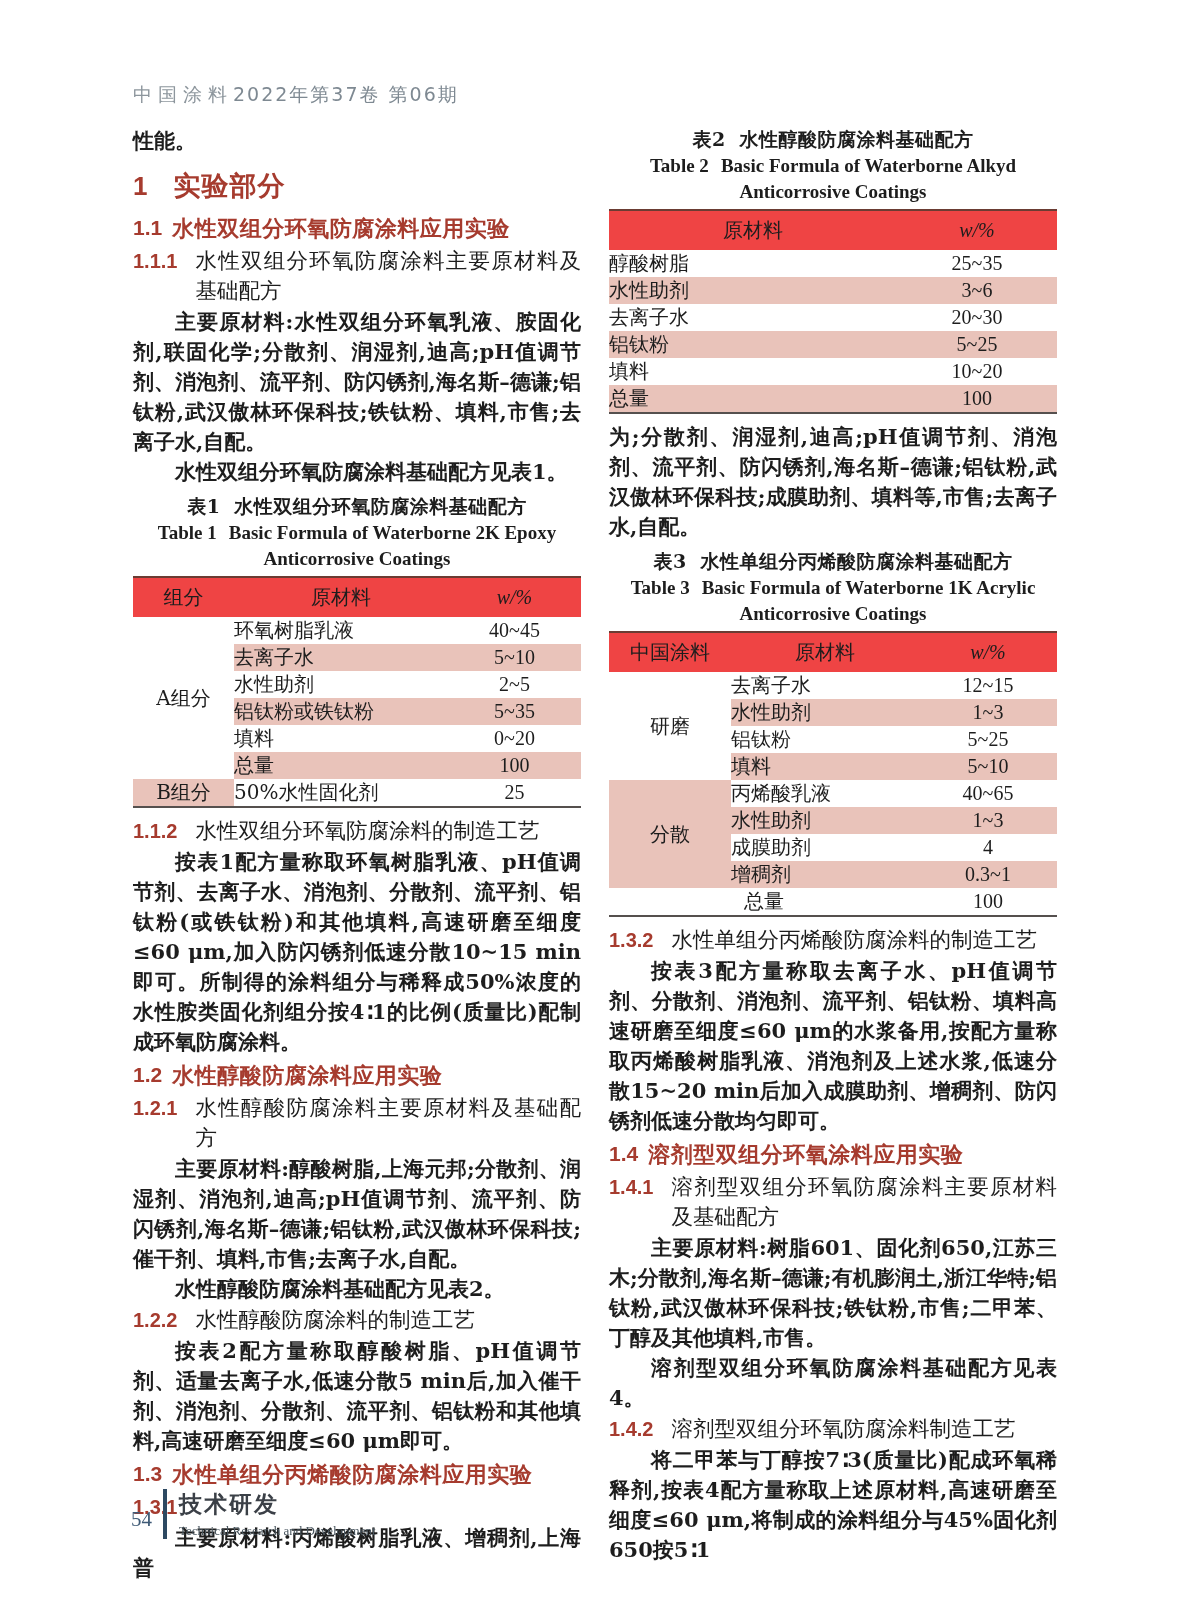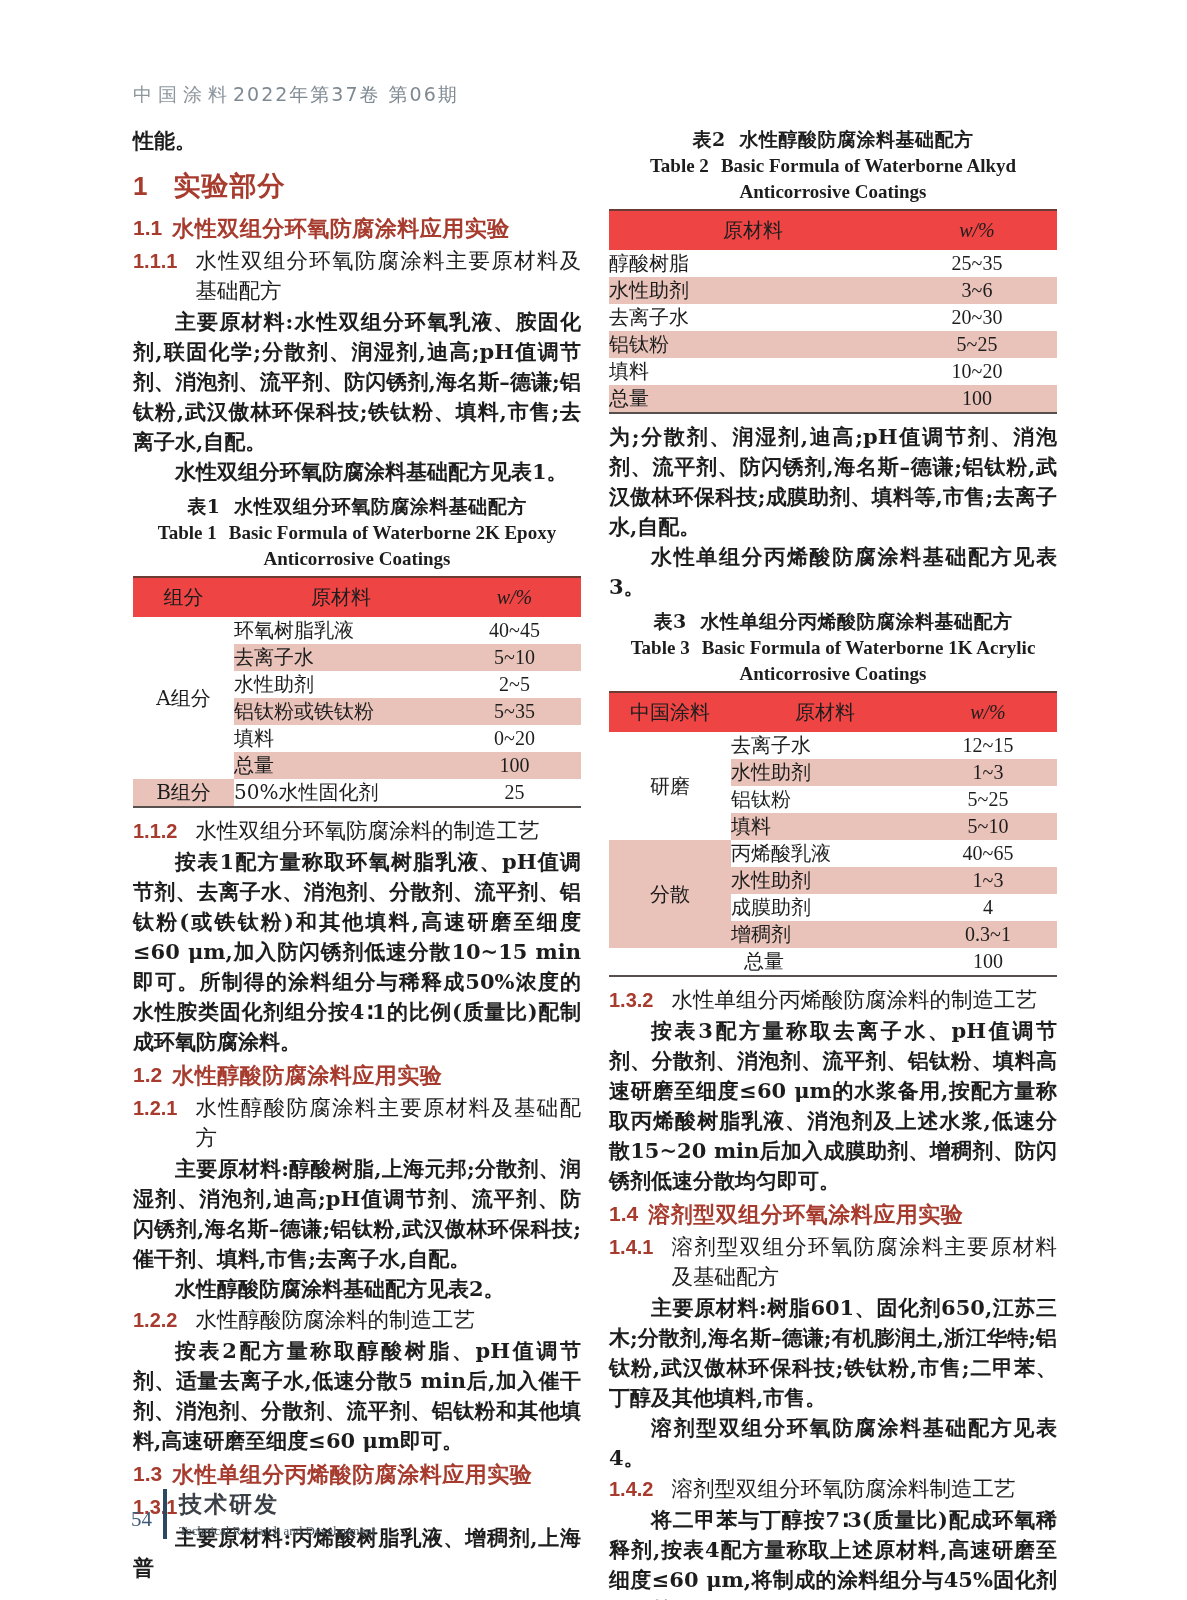--- a/index.html
+++ b/index.html
@@ -218,7 +218,6 @@
       </div>
 
       <div class="para">为;分散剂、润湿剂,迪高;pH值调节剂、消泡剂、流平剂、防闪锈剂,海名斯–德谦;铝钛粉,武汉傲林环保科技;成膜助剂、填料等,市售;去离子水,自配。</div>
-      <div class="para indent">水性单组分丙烯酸防腐涂料基础配方见表3。</div>
 
       <div class="tblock">
         <div class="tcap-cn">

